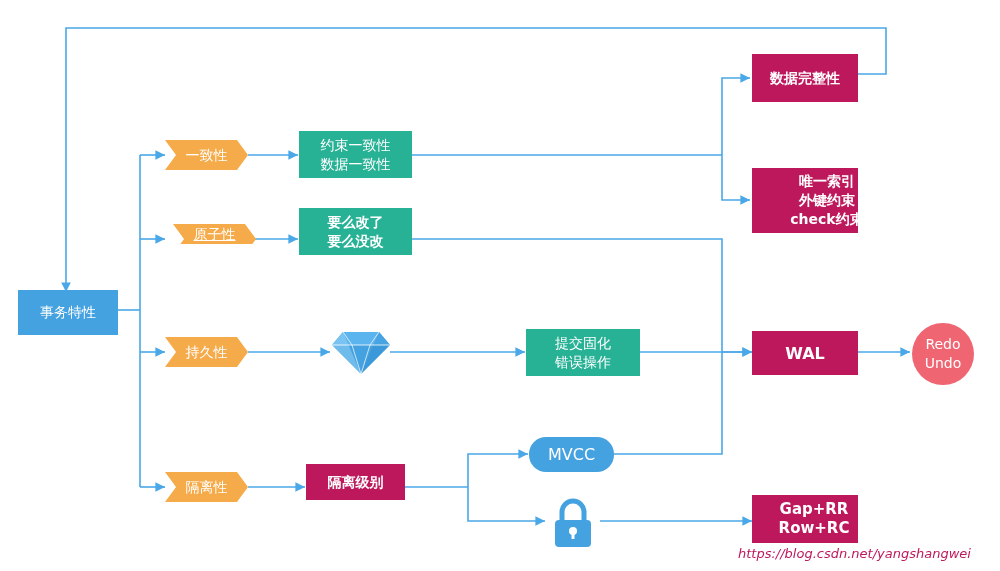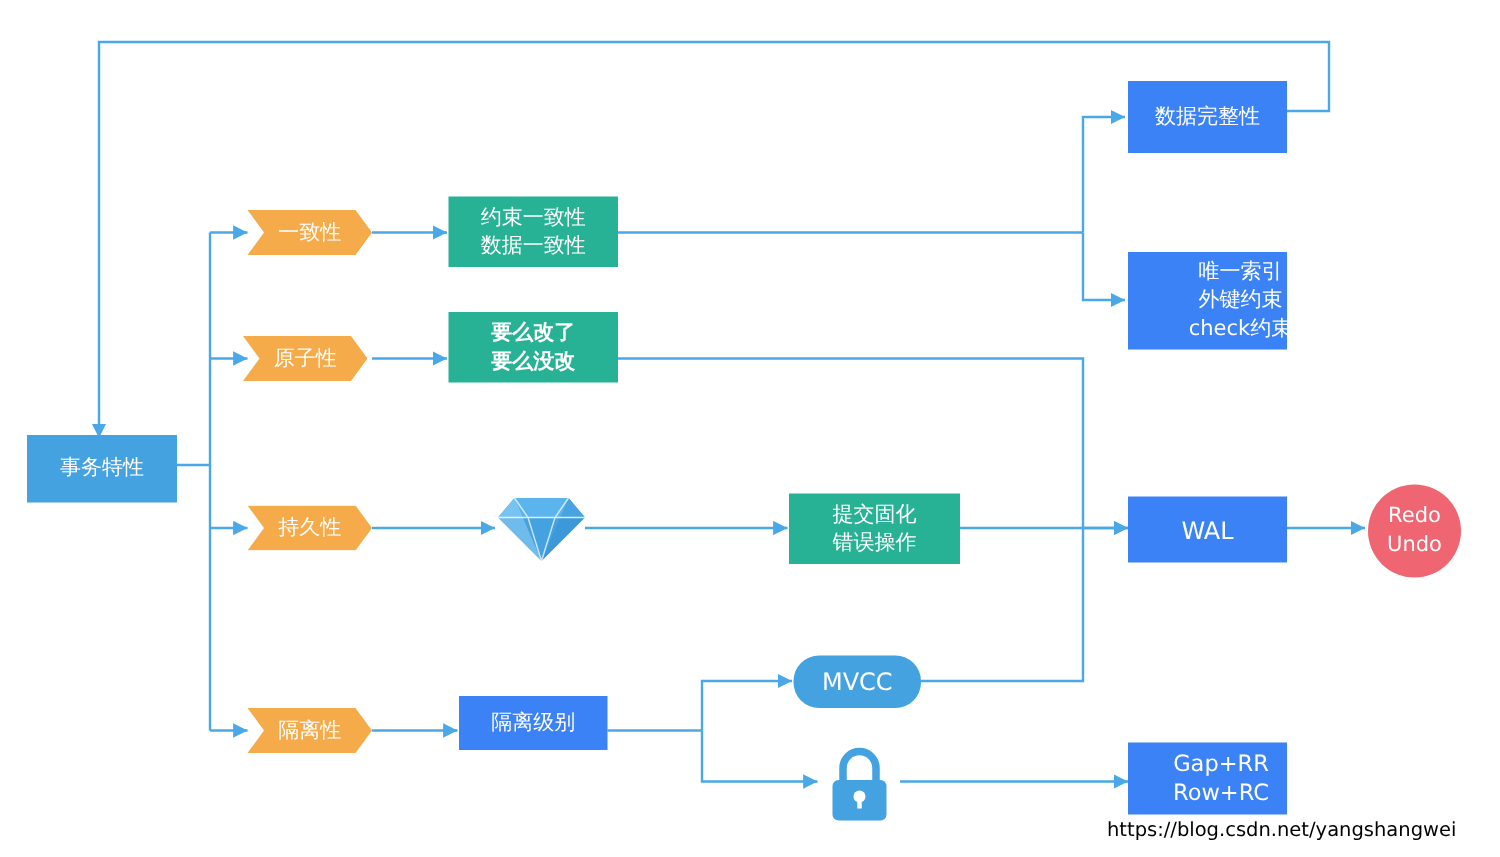--- a/index.html
+++ b/index.html
@@ -26,7 +26,7 @@
   }
   .node .ln{display:block;}
   .blue{background:#45a2e0;}
-  .orange{background:#3b82f6;}
+  .orange{background:#be185d;font-weight:bold;}
   .teal{background:#27b195;}
   .pink{background:#ef6572;border-radius:50%;}
   .banner{background:#f6ab4a;}

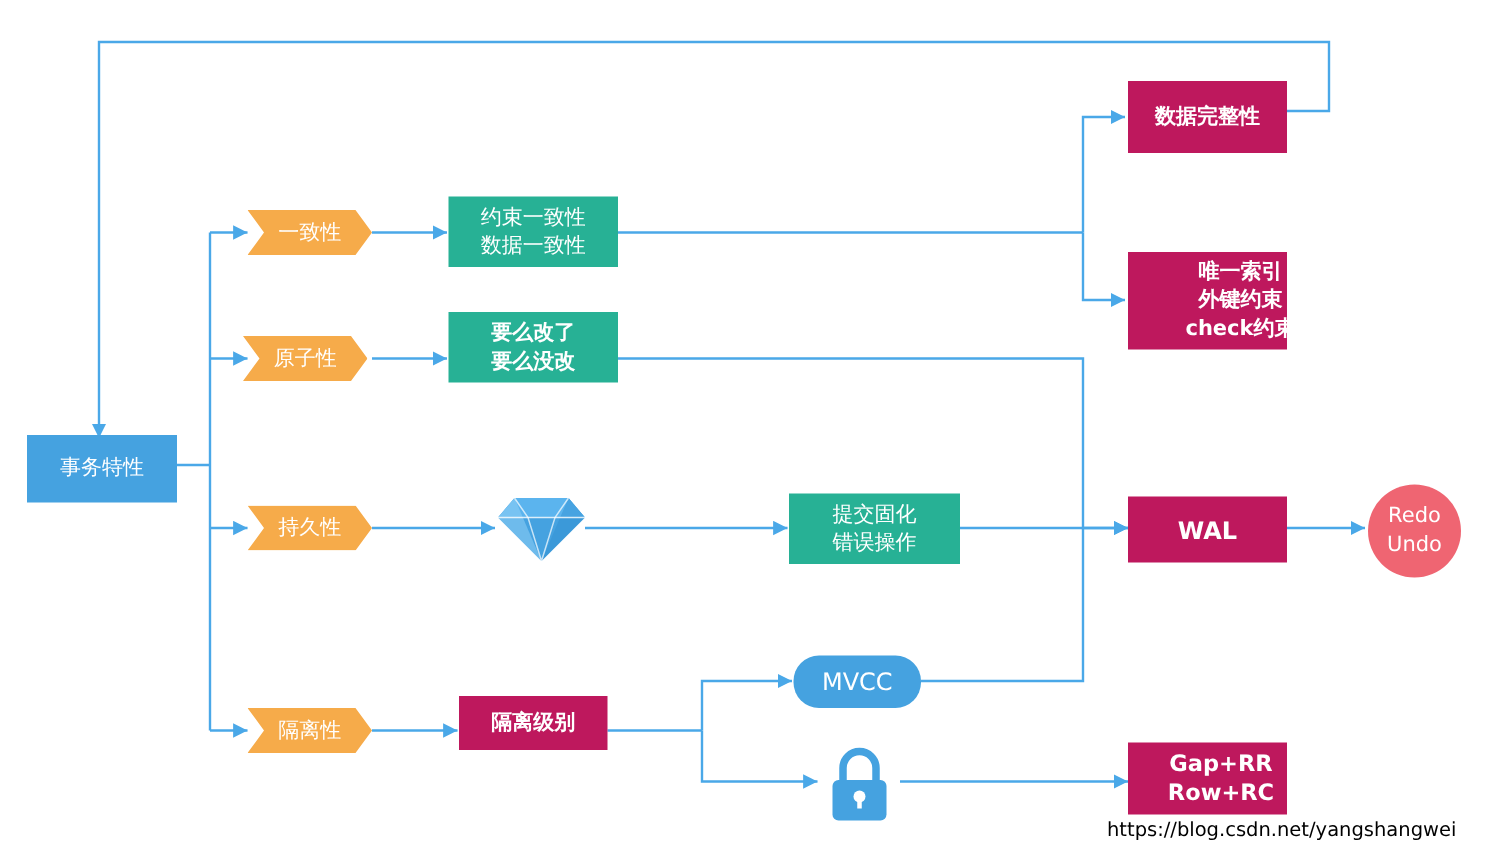--- a/index.html
+++ b/index.html
@@ -98,7 +98,7 @@
 <div class="node banner" style="left:165px;top:140px;width:83px;height:30px;clip-path:polygon(0 0,72px 0,83px 15px,72px 30px,0 30px,11px 15px);">
   <span class="ln">一致性</span>
 </div>
-<div class="node banner" style="left:162px;top:224px;width:83px;height:30px;clip-path:polygon(0 0,72px 0,83px 15px,72px 30px,0 30px,11px 15px);">
+<div class="node banner" style="left:173px;top:224px;width:83px;height:20px;clip-path:polygon(0 0,72px 0,83px 15px,72px 30px,0 30px,11px 15px);text-decoration:underline;">
   <span class="ln">原子性</span>
 </div>
 <div class="node banner" style="left:165px;top:337px;width:83px;height:30px;clip-path:polygon(0 0,72px 0,83px 15px,72px 30px,0 30px,11px 15px);">

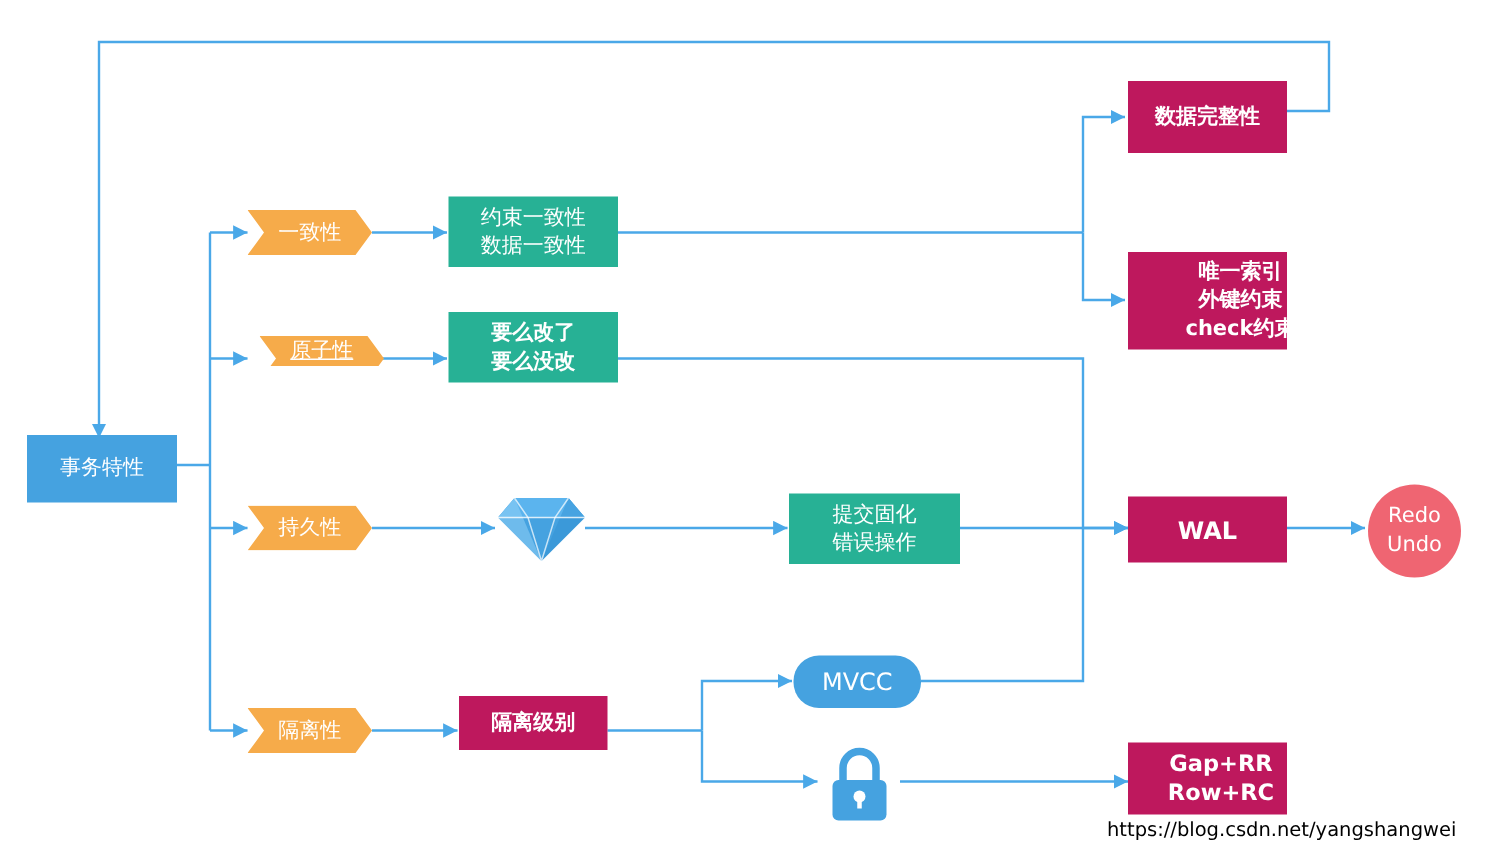--- a/index.html
+++ b/index.html
@@ -32,10 +32,11 @@
   .banner{background:#f6ab4a;}
   .watermark{
     position:absolute;
-    color:#000000;
+    color:#be185d;
     font-size:13px;
     font-family:"DejaVu Sans","Liberation Sans",sans-serif;
     white-space:nowrap;
+    font-style:italic;
   }
   .gem,.lock{position:absolute;}
 </style>

